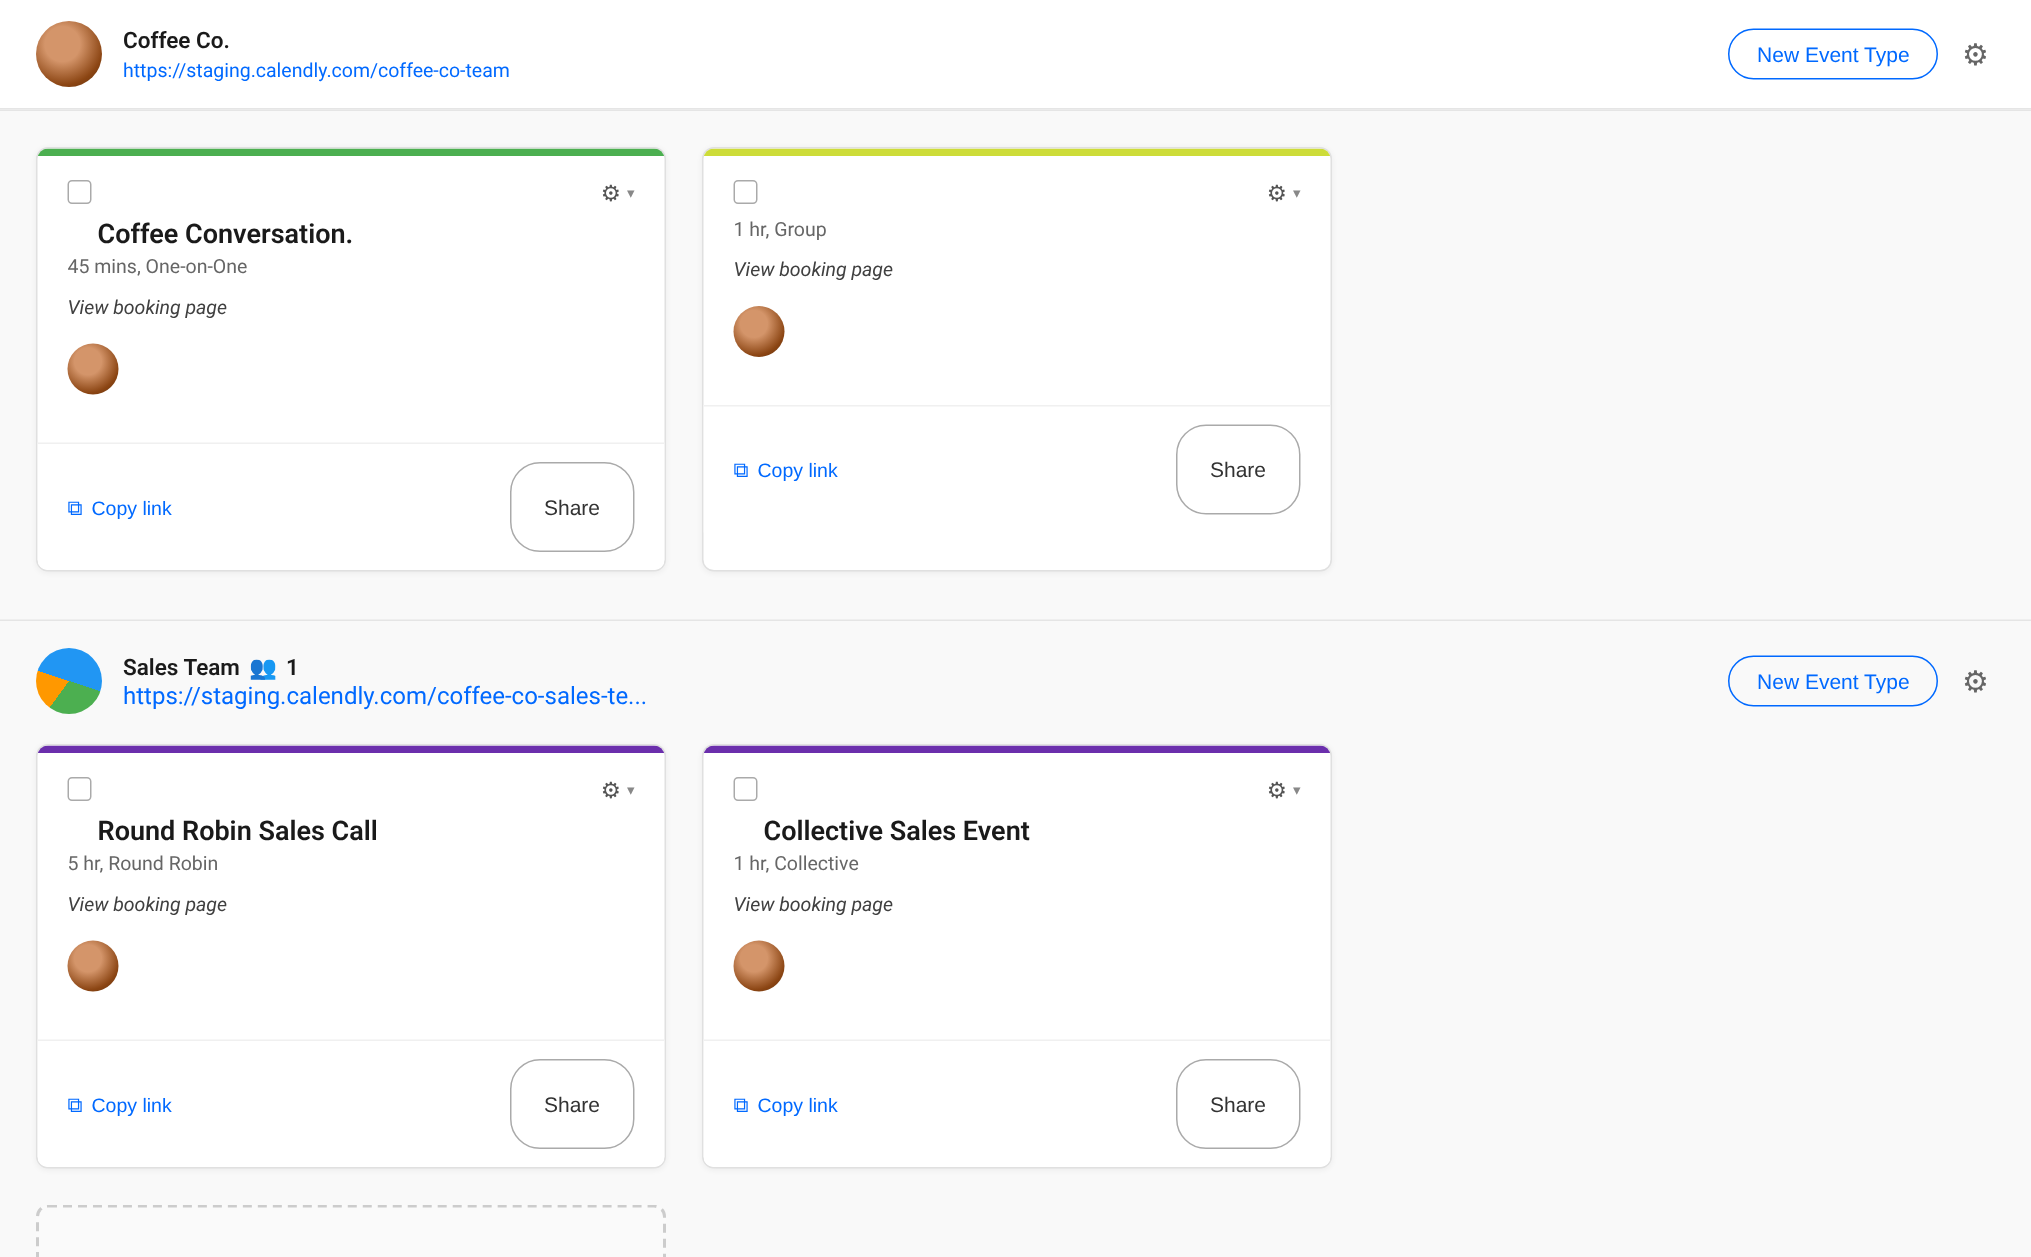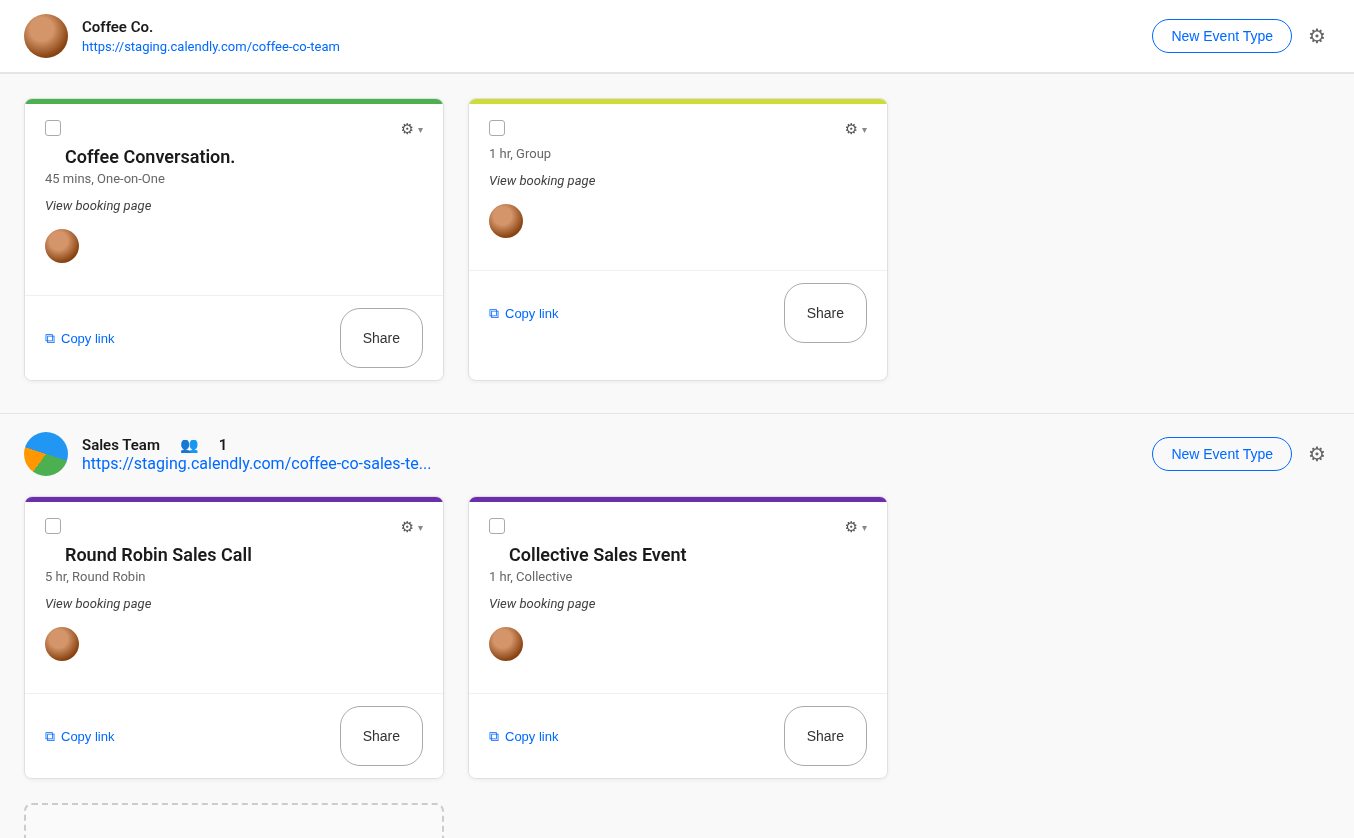--- a/index.html
+++ b/index.html
@@ -207,7 +207,7 @@
       color: #1a1a1a;
       display: flex;
       align-items: center;
-      gap: 20px;
+      gap: 6px;
     }
     .team-info .team-url {
       font-size: 16px;

